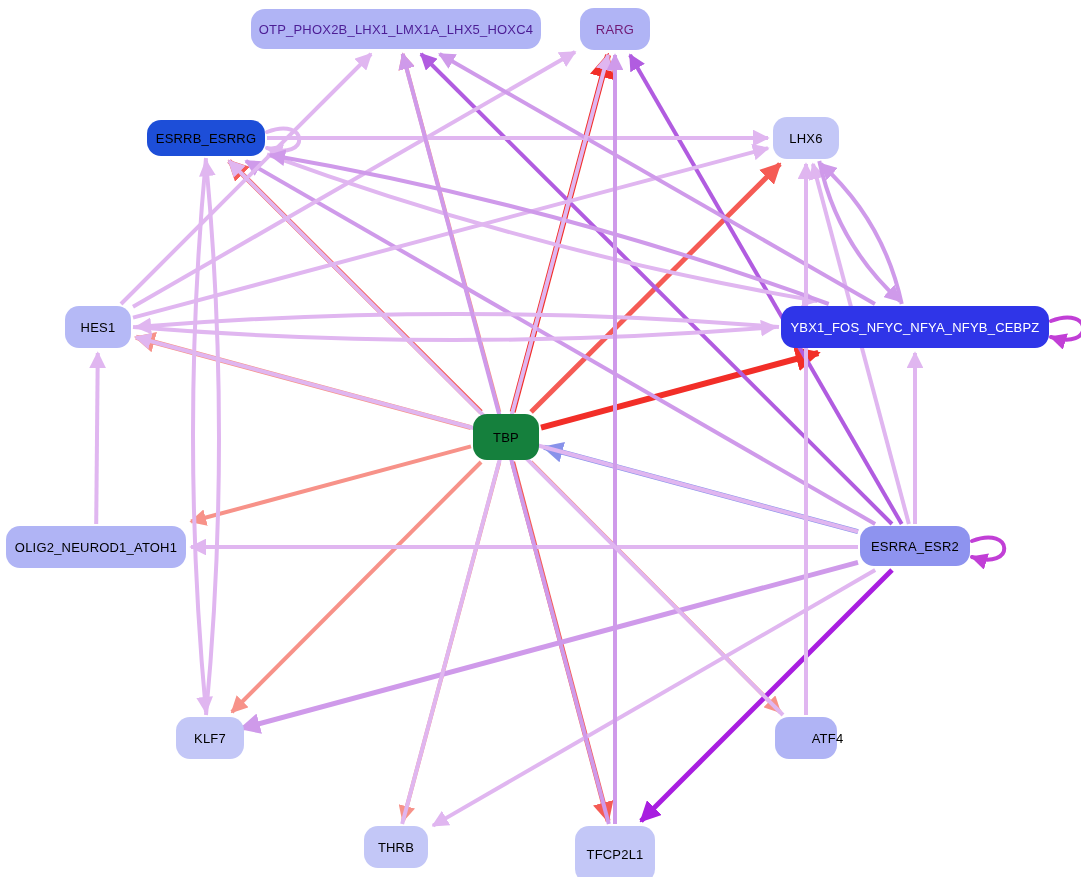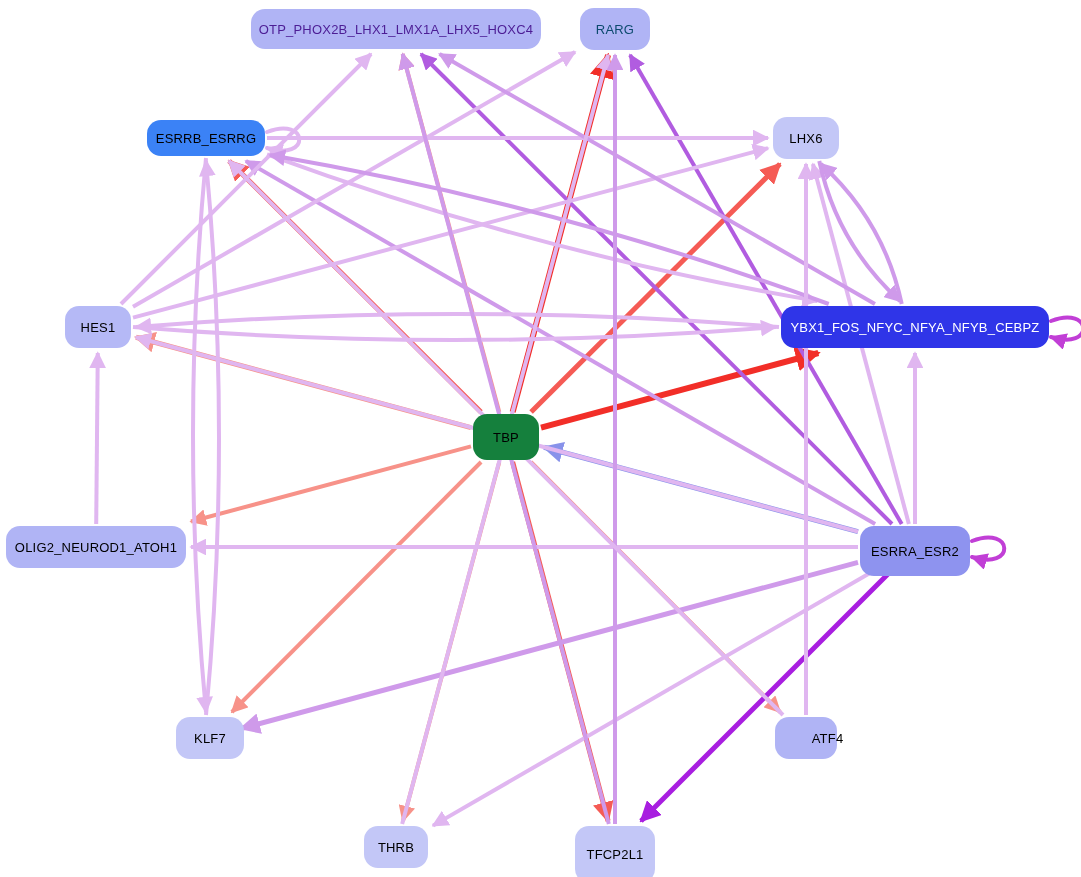--- a/index.html
+++ b/index.html
@@ -123,7 +123,7 @@
       <div class="gnode" style="left: 251px; top: 9px; width: 290px; height: 40px; background: rgb(176, 180, 245); color: #4c1d95;">
         <span class="gnode-label">OTP_PHOX2B_LHX1_LMX1A_LHX5_HOXC4</span>
       </div>
-      <div class="gnode" style="left: 580px; top: 8px; width: 70px; height: 42px; background: rgb(176, 180, 245); color: #0c4a6e;">
+      <div class="gnode" style="left: 580px; top: 8px; width: 70px; height: 42px; background: rgb(176, 180, 245); color: #701a75;">
         <span class="gnode-label">RARG</span>
       </div>
       <div class="gnode" style="left: 147px; top: 120px; width: 118px; height: 36px; background: #3b82f6; color: rgb(0, 0, 0);">

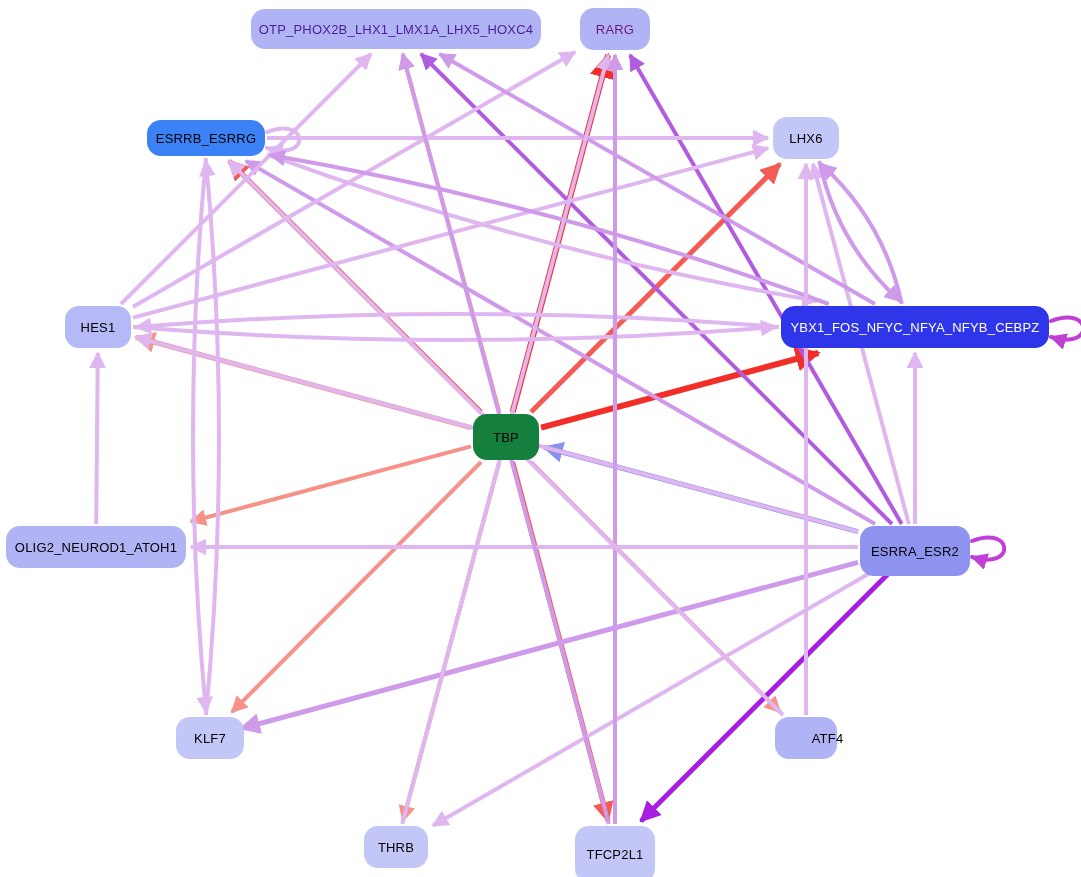--- a/index.html
+++ b/index.html
@@ -126,7 +126,7 @@
       <div class="gnode" style="left: 580px; top: 8px; width: 70px; height: 42px; background: rgb(176, 180, 245); color: #701a75;">
         <span class="gnode-label">RARG</span>
       </div>
-      <div class="gnode" style="left: 147px; top: 120px; width: 118px; height: 36px; background: #3b82f6; color: rgb(0, 0, 0);">
+      <div class="gnode" style="left: 147px; top: 120px; width: 118px; height: 36px; background: #1d4ed8; color: rgb(0, 0, 0);">
         <span class="gnode-label">ESRRB_ESRRG</span>
       </div>
       <div class="gnode" style="left: 773px; top: 117px; width: 66px; height: 42px; background: rgb(195, 199, 247); color: rgb(0, 0, 0);">

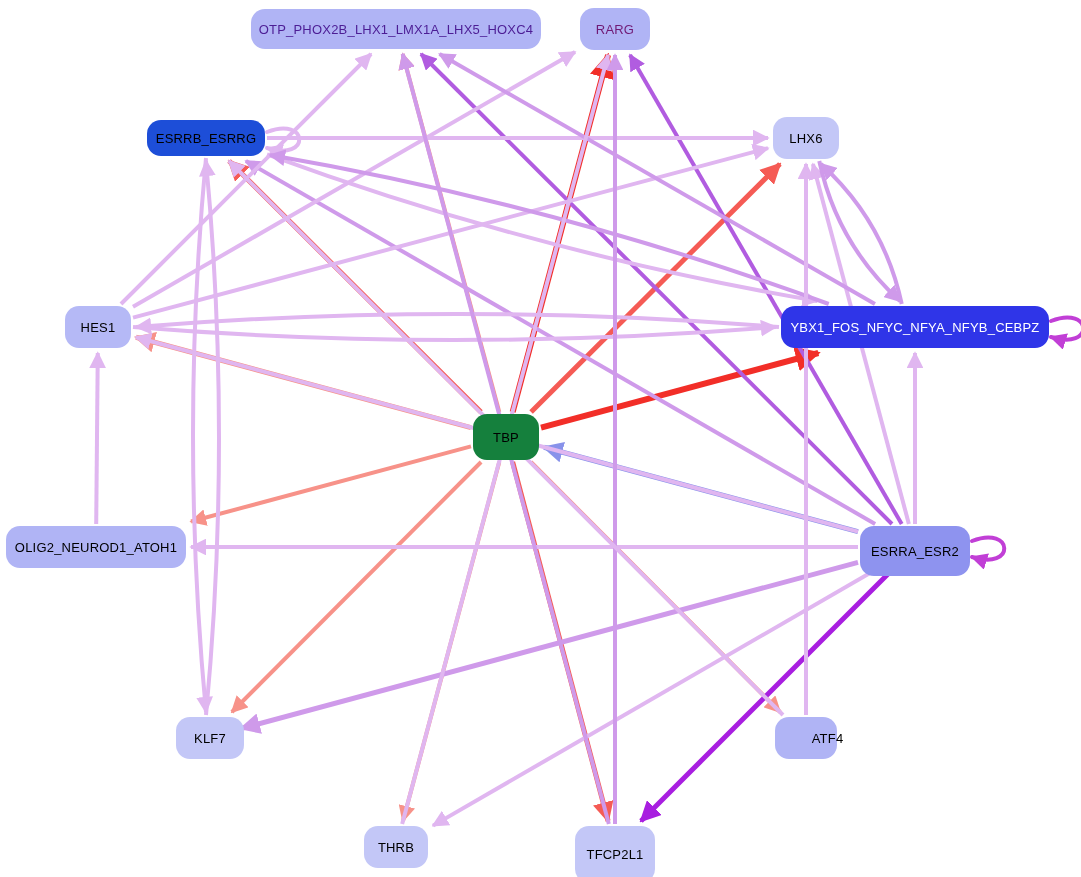--- a/index.html
+++ b/index.html
@@ -144,7 +144,7 @@
       <div class="gnode" style="left: 6px; top: 526px; width: 180px; height: 42px; background: rgb(176, 180, 245); color: rgb(0, 0, 0);">
         <span class="gnode-label">OLIG2_NEUROD1_ATOH1</span>
       </div>
-      <div class="gnode" style="left: 860px; top: 526px; width: 110px; height: 50px; background: rgb(142, 147, 239); color: rgb(0, 0, 0);">
+      <div class="gnode" style="left: 860px; top: 526px; width: 110px; height: 40px; background: rgb(142, 147, 239); color: rgb(0, 0, 0);">
         <span class="gnode-label">ESRRA_ESR2</span>
       </div>
       <div class="gnode" style="left: 176px; top: 717px; width: 68px; height: 42px; background: rgb(195, 199, 247); color: rgb(0, 0, 0);">

